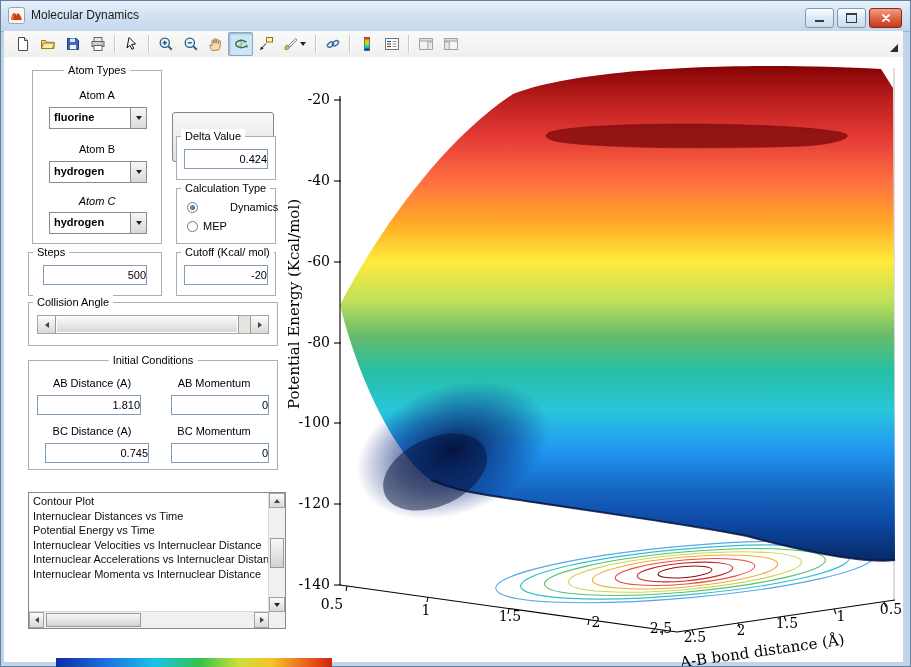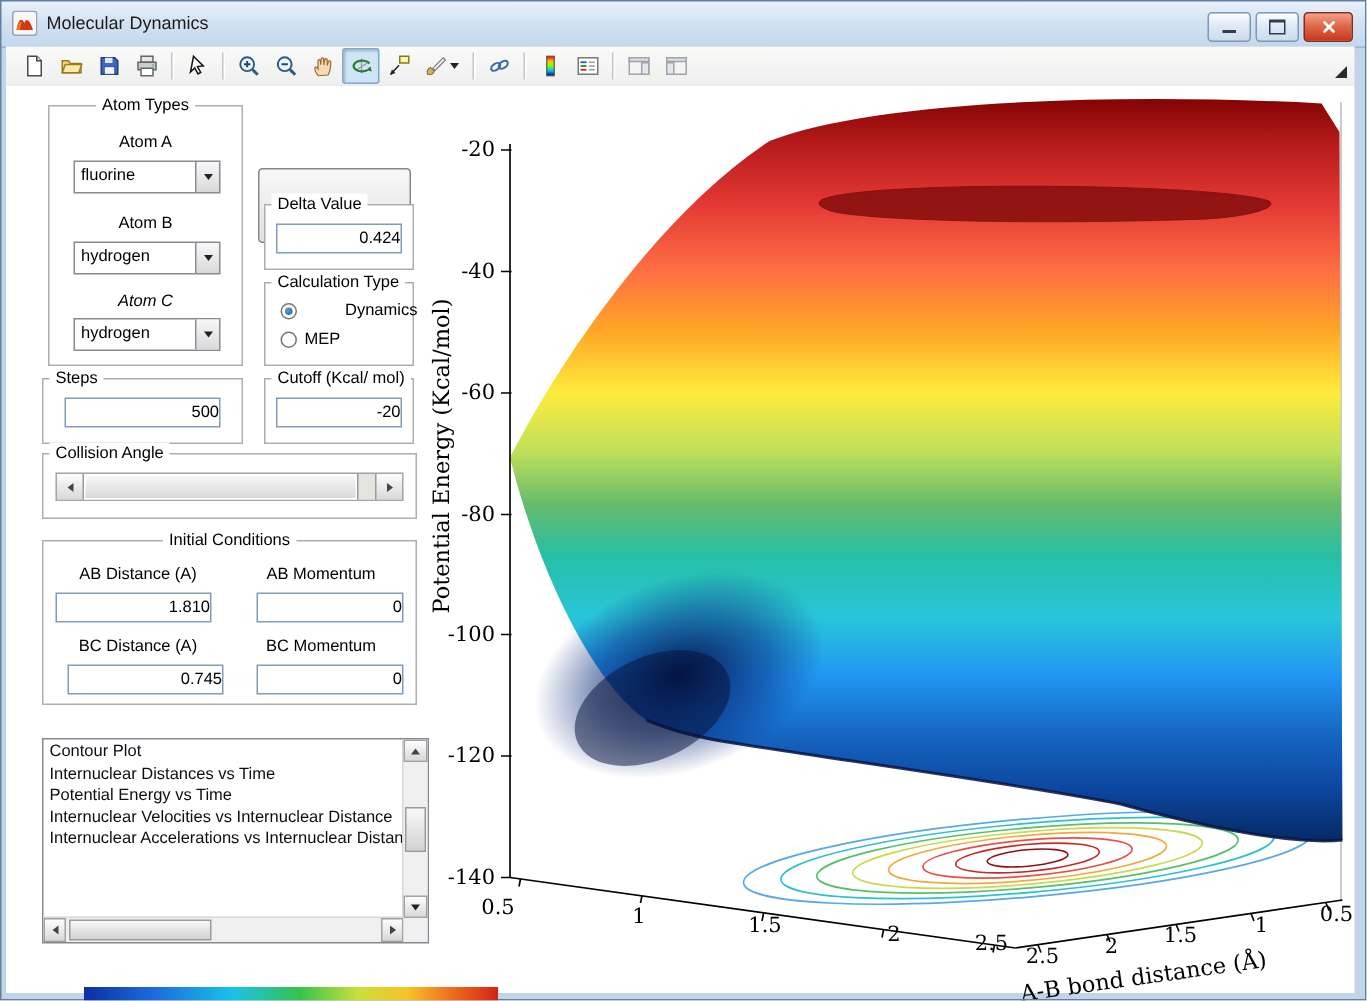--- a/index.html
+++ b/index.html
@@ -51,7 +51,7 @@
   .mllabel{position:absolute;font-size:11px;color:#000;text-align:center;white-space:nowrap;}
   .mledit{position:absolute;background:#fff;border:1px solid #7f9db9;font-size:11px;text-align:right;
     font-family:"Liberation Sans",sans-serif;padding:0;height:18px;color:#000;}
-  .mlpopup{position:absolute;background:#fff;border:1px solid #848b93;display:flex;height:20px;}
+  .mlpopup{position:absolute;background:#fff;border:1px solid #848b93;display:flex;height:20px;font-weight:bold;}
   .mlpopup .ptext{flex:1;font-size:11px;line-height:19px;padding-left:4px;overflow:hidden;white-space:nowrap;color:#000;}
   .mlpopup .parrow{width:15px;border-left:1px solid #848b93;background:linear-gradient(#f7f7f7,#d9d9d9);
     display:flex;align-items:center;justify-content:center;}

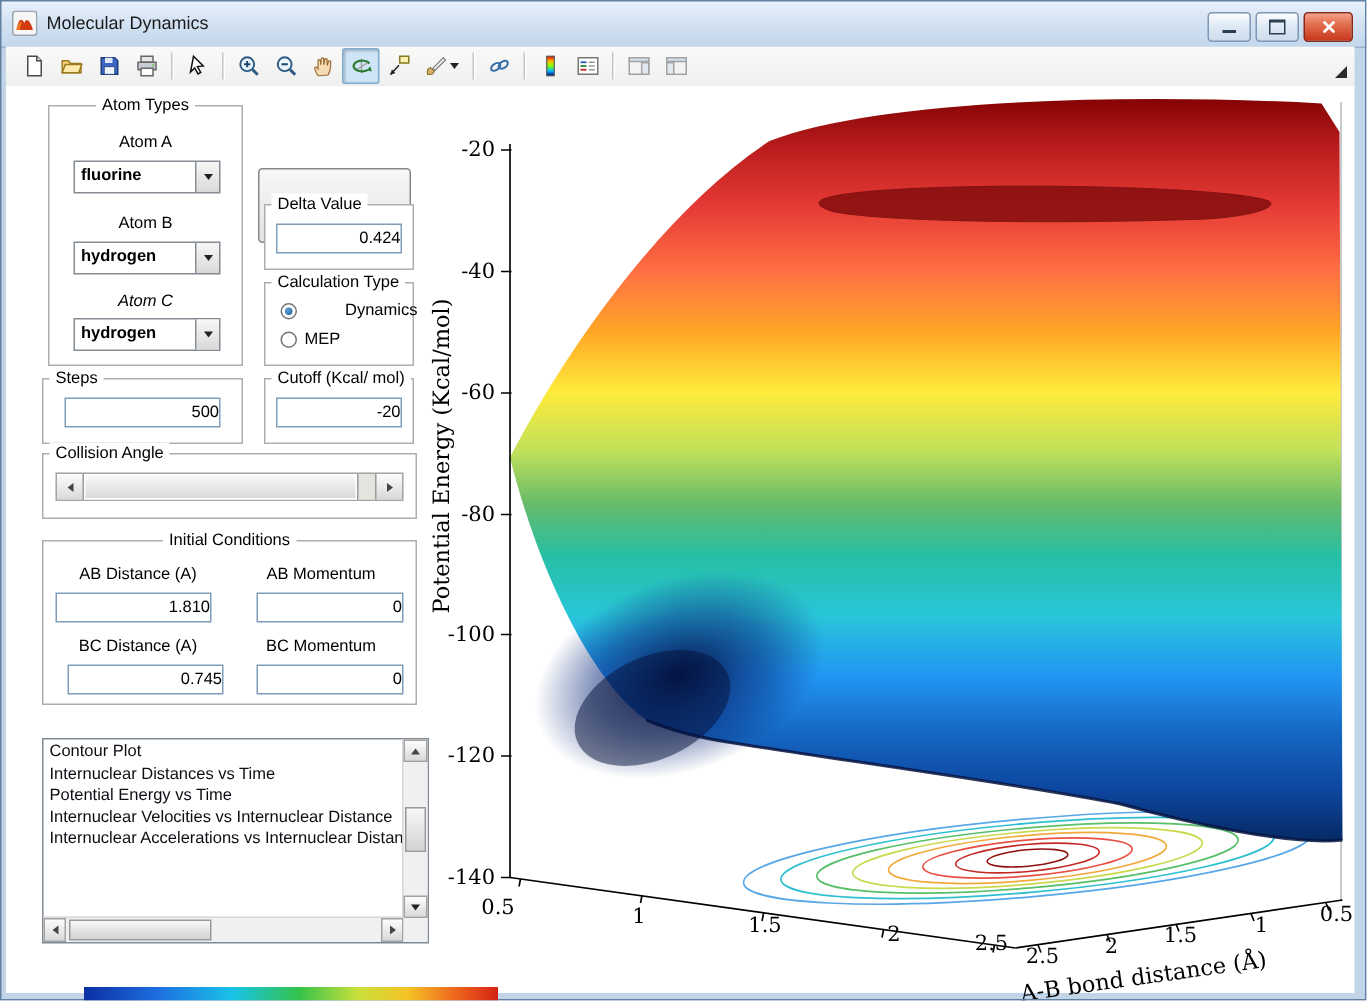--- a/index.html
+++ b/index.html
@@ -337,6 +337,7 @@
       <div class="lb-item">Potential Energy vs Time</div>
       <div class="lb-item">Internuclear Velocities vs Internuclear Distance</div>
       <div class="lb-item">Internuclear Accelerations vs Internuclear Distance</div>
+      <div class="lb-item">Internuclear Momenta vs Internuclear Distance</div>
     </div>
     <div class="vscroll">
       <div class="sc-btn" style="left:0;top:0;width:16px;height:15px;">

